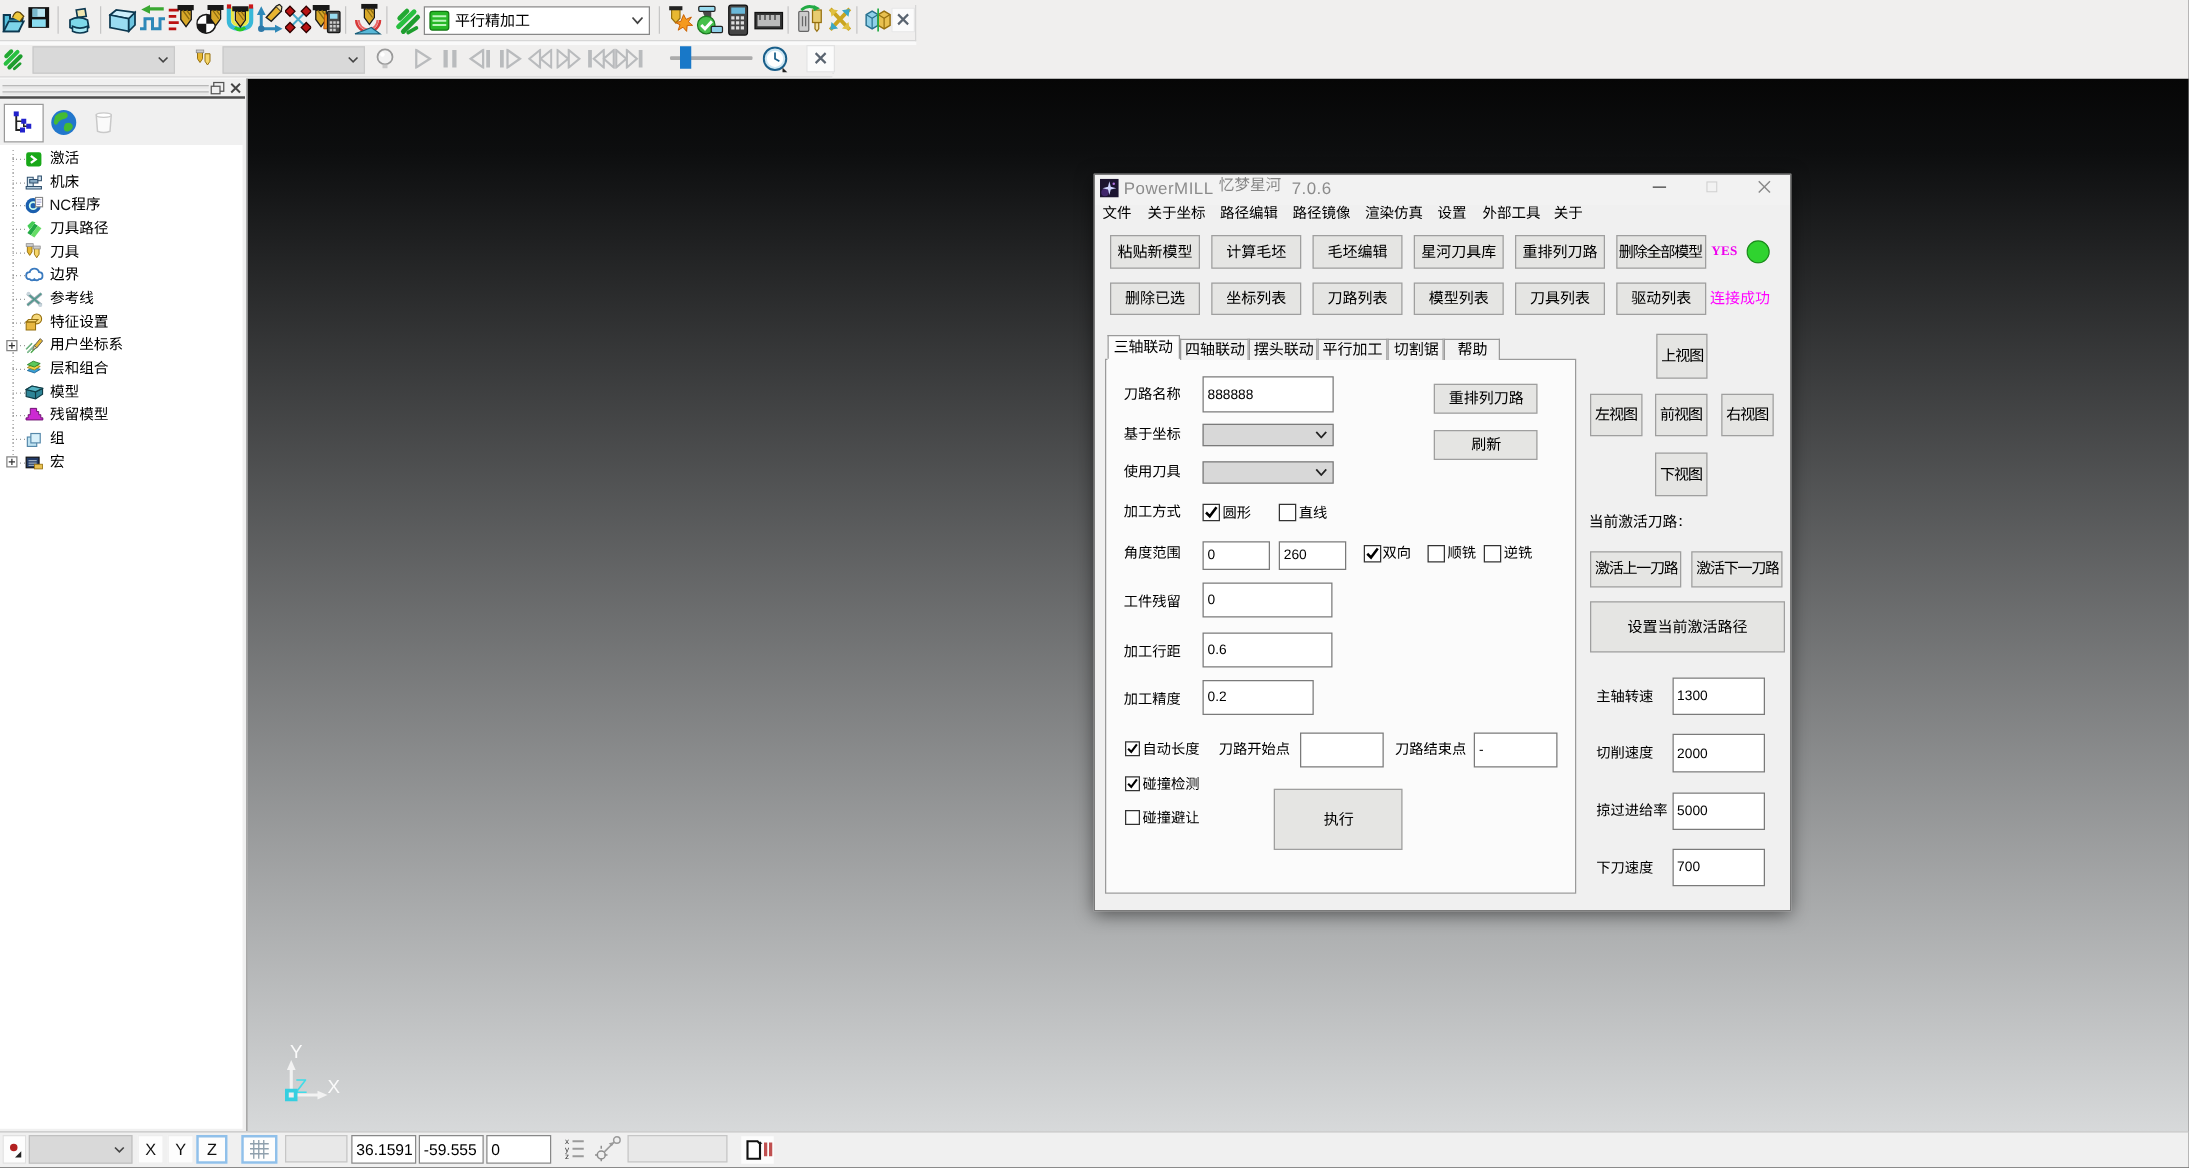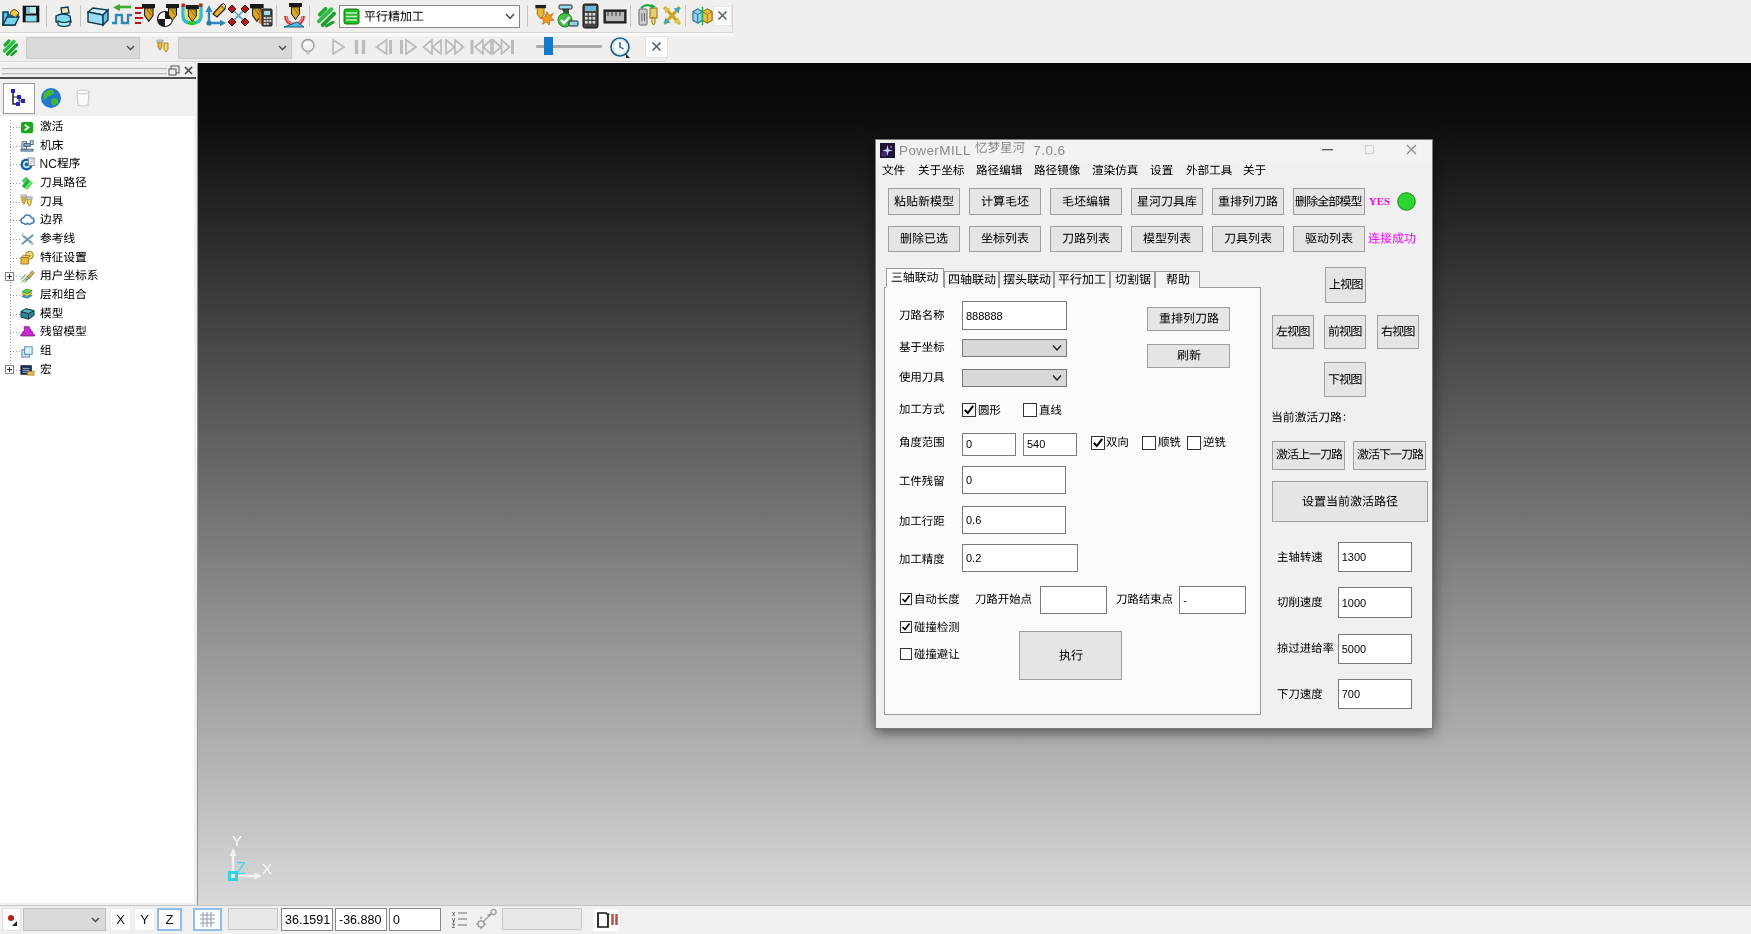--- a/index.html
+++ b/index.html
@@ -1029,7 +1029,7 @@
       <span style="font:11px 'Liberation Sans',sans-serif">0</span>
     </div>
     <div class="f" style="left:1023px;top:432.5px;width:53.5px;height:23.5px;border-color:#7a7a7a">
-      <span style="font:11px 'Liberation Sans',sans-serif">540</span>
+      <span style="font:11px 'Liberation Sans',sans-serif">260</span>
     </div>
     <div class="cb" style="left:1091px;top:435.5px;width:14px;height:14px">
       <svg width="12" height="12" viewBox="0 0 10 10" style="position:absolute;left:0px;top:0px">

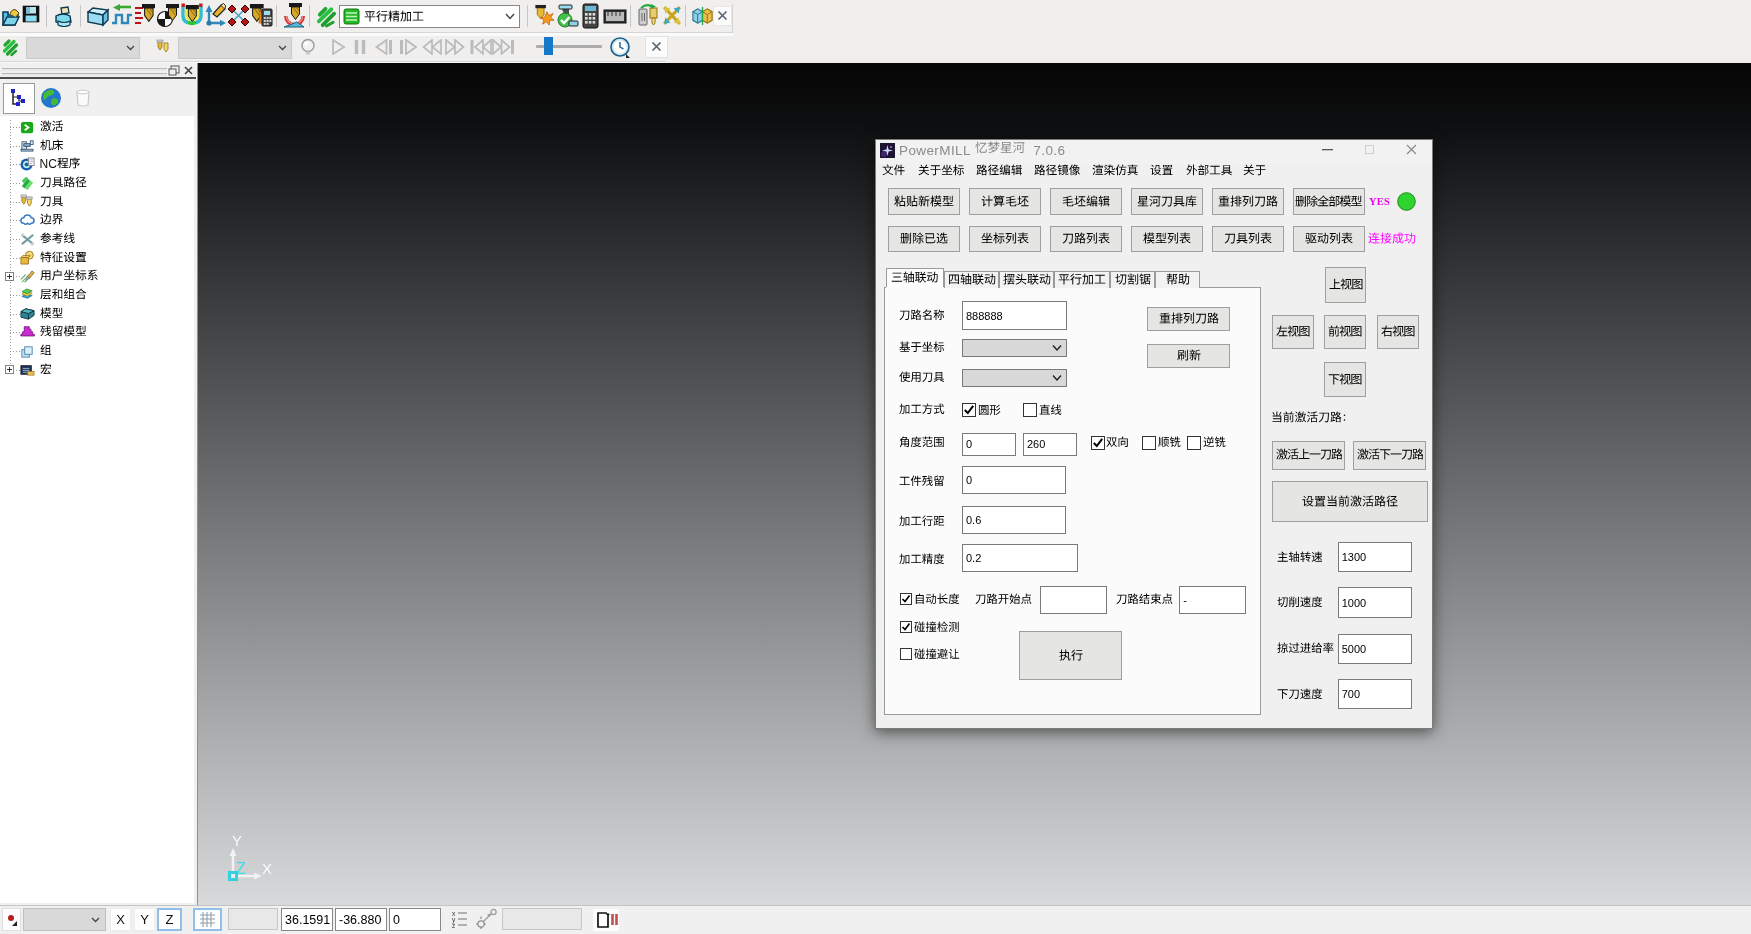--- a/index.html
+++ b/index.html
@@ -1086,7 +1086,7 @@
         <use href="#g5ea6" transform="translate(34.2,10.1) scale(0.114,-0.114)"></use>
       </svg>
     </div>
-    <div class="f" style="left:962px;top:544.4px;width:116px;height:28px;border-color:#7a7a7a">
+    <div class="f" style="left:962px;top:544.4px;width:89px;height:28px;border-color:#7a7a7a">
       <span style="font:11px 'Liberation Sans',sans-serif">0.2</span>
     </div>
     <div class="cb" style="left:900px;top:593.0px;width:12px;height:12px">

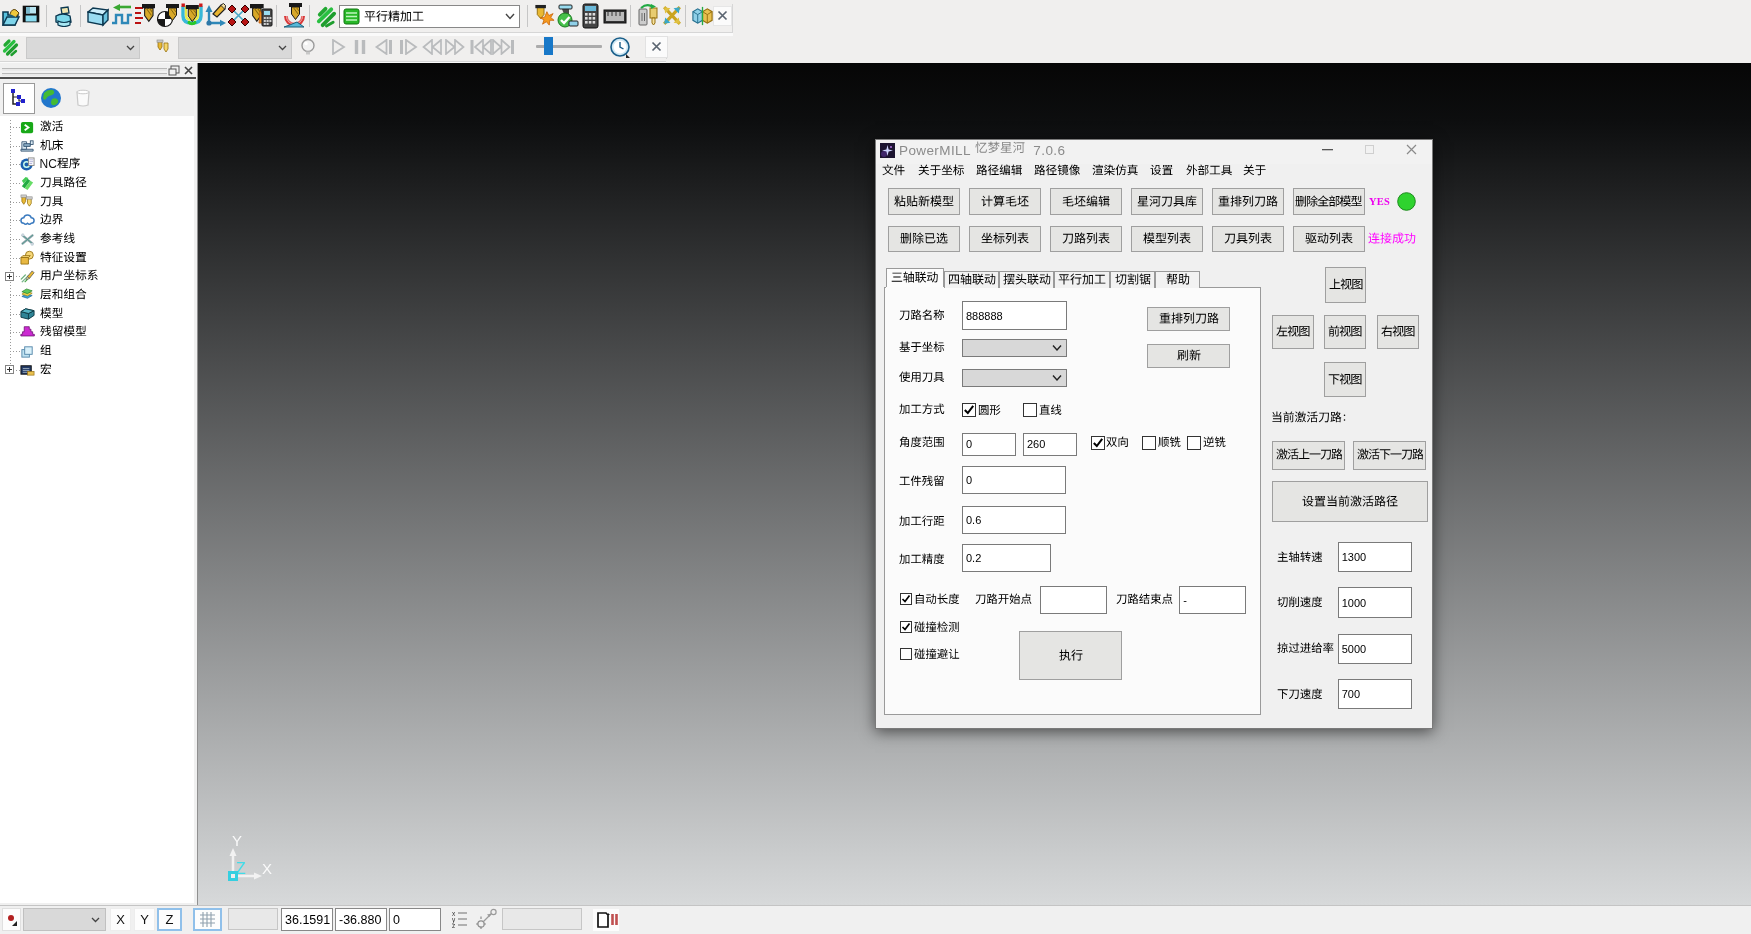--- a/index.html
+++ b/index.html
@@ -1252,7 +1252,7 @@
       </svg>
     </div>
     <div class="f" style="left:1337.7px;top:587.2px;width:74.7px;height:30.8px;border-color:#7a7a7a">
-      <span style="font:11px 'Liberation Sans',sans-serif">1000</span>
+      <span style="font:11px 'Liberation Sans',sans-serif">2000</span>
     </div>
     <div class="lab" style="left:1277px;top:640.9px;height:16px">
       <svg class="zh" width="57" height="13" viewBox="0 0 57 13" style="" fill="#000000">

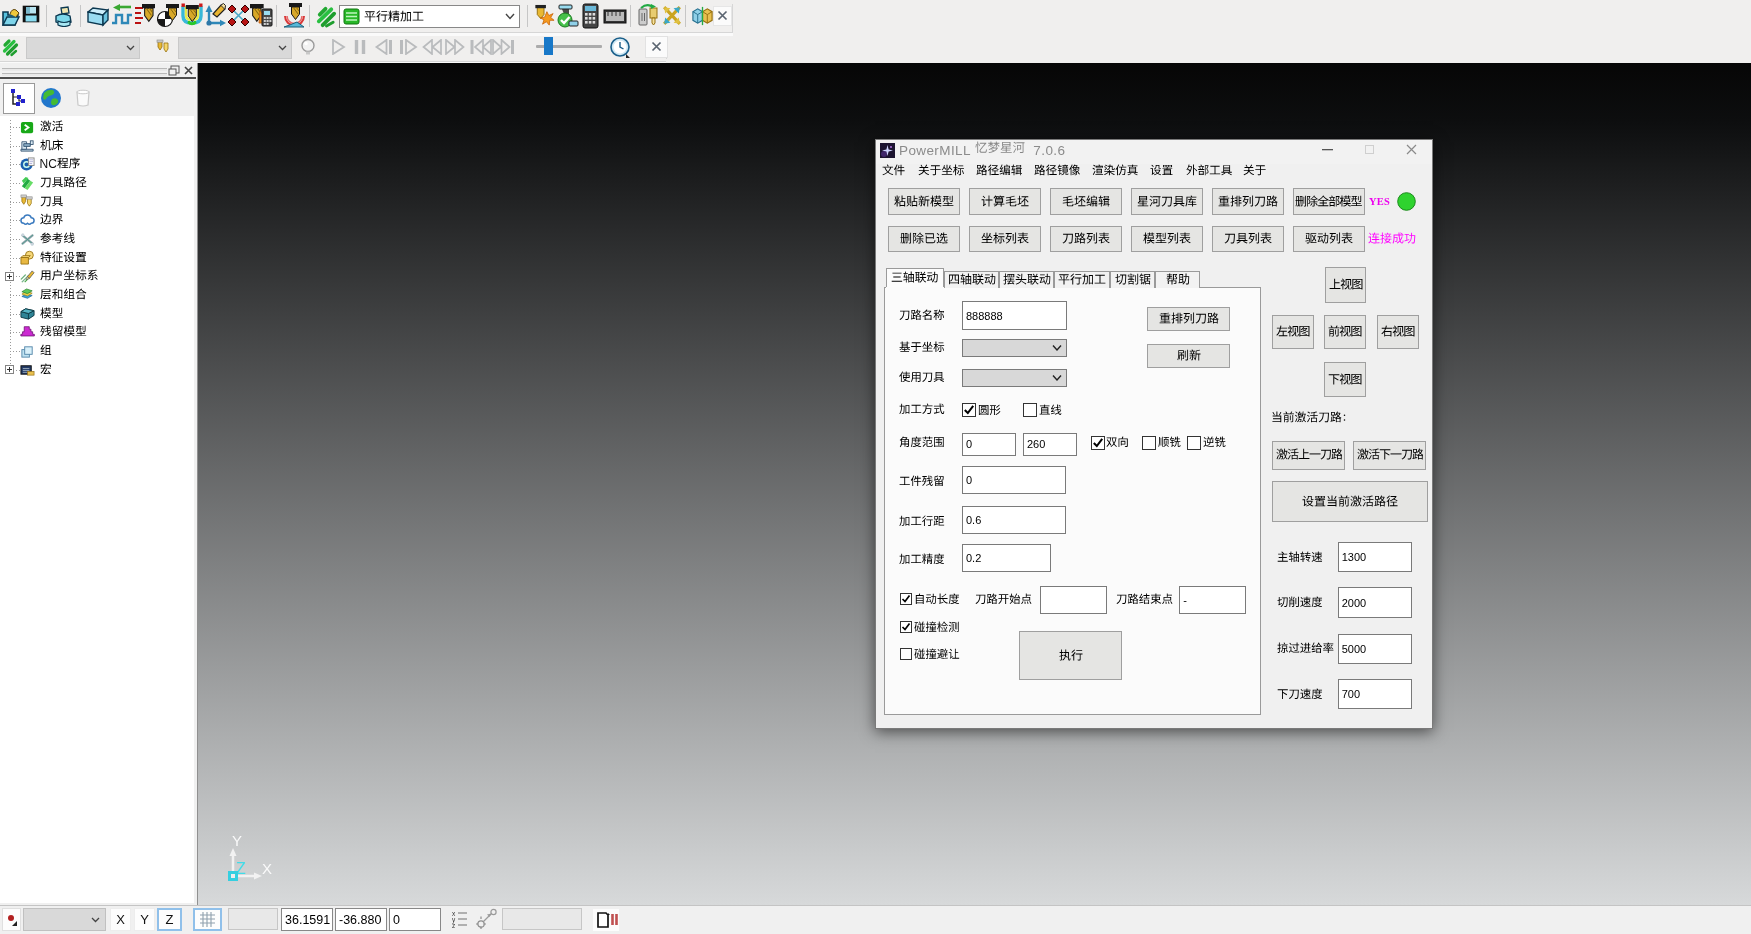--- a/index.html
+++ b/index.html
@@ -405,7 +405,7 @@
       <span style="font:12.5px 'Liberation Sans',sans-serif">36.1591</span>
     </div>
     <div class="f" style="left:335px;top:908px;width:52px;height:23px;border-color:#888">
-      <span style="font:12.5px 'Liberation Sans',sans-serif">-36.880</span>
+      <span style="font:12.5px 'Liberation Sans',sans-serif">-59.555</span>
     </div>
     <div class="f" style="left:389px;top:908px;width:52px;height:23px;border-color:#888">
       <span style="font:12.5px 'Liberation Sans',sans-serif">0</span>

